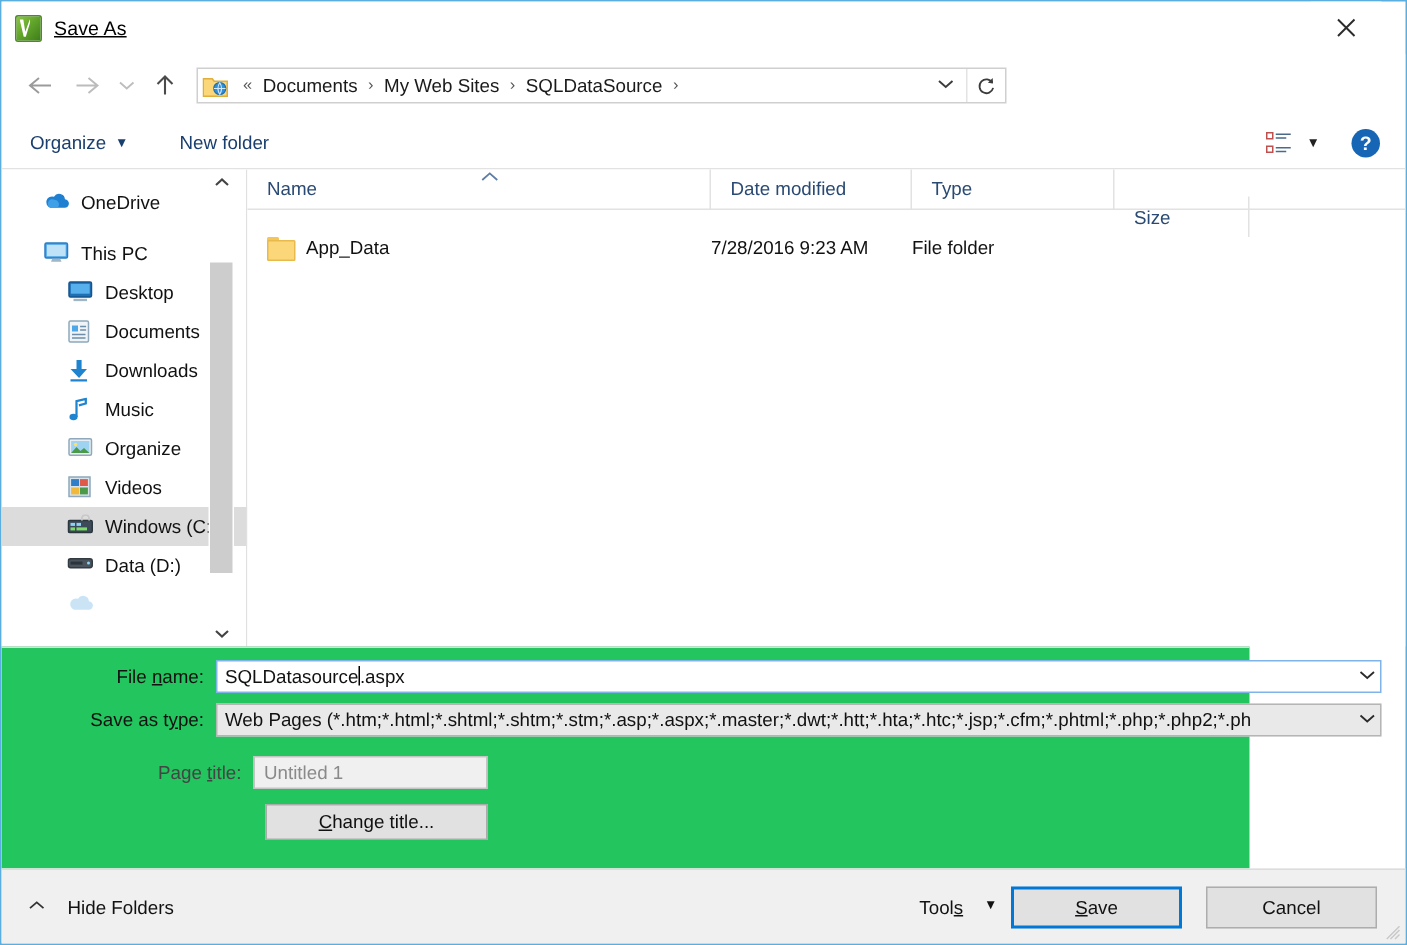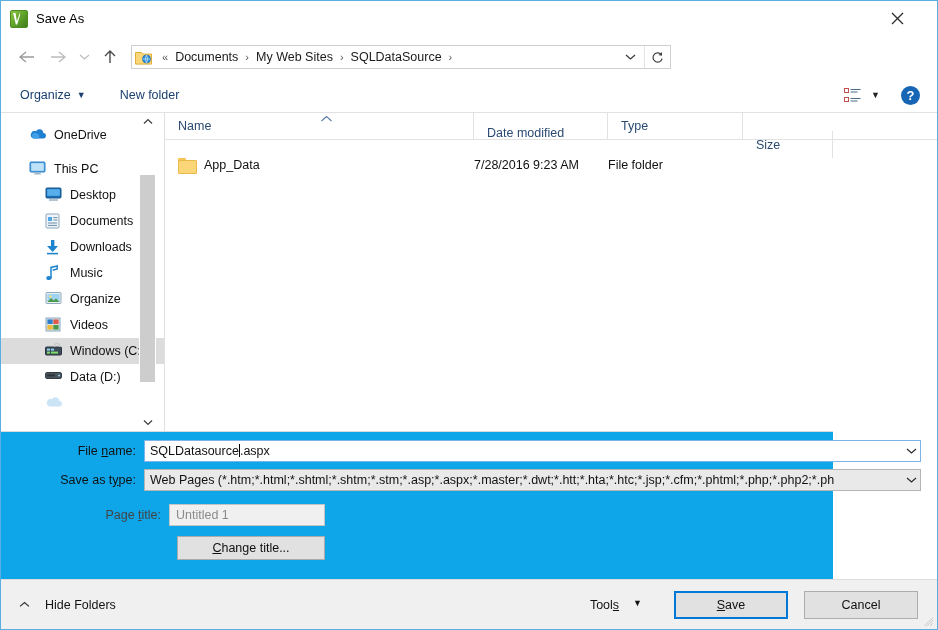--- a/index.html
+++ b/index.html
@@ -25,7 +25,7 @@
   #titlebar {
     position: absolute; left: 0; top: 0; width: 920px; height: 35px;
     background: #ffffff;
-    display: flex; align-items: center;
+    display: flex; align-items: center; text-decoration: underline;
   }
   #app-icon {
     width: 18px; height: 18px; margin-left: 9px; margin-right: 8px;

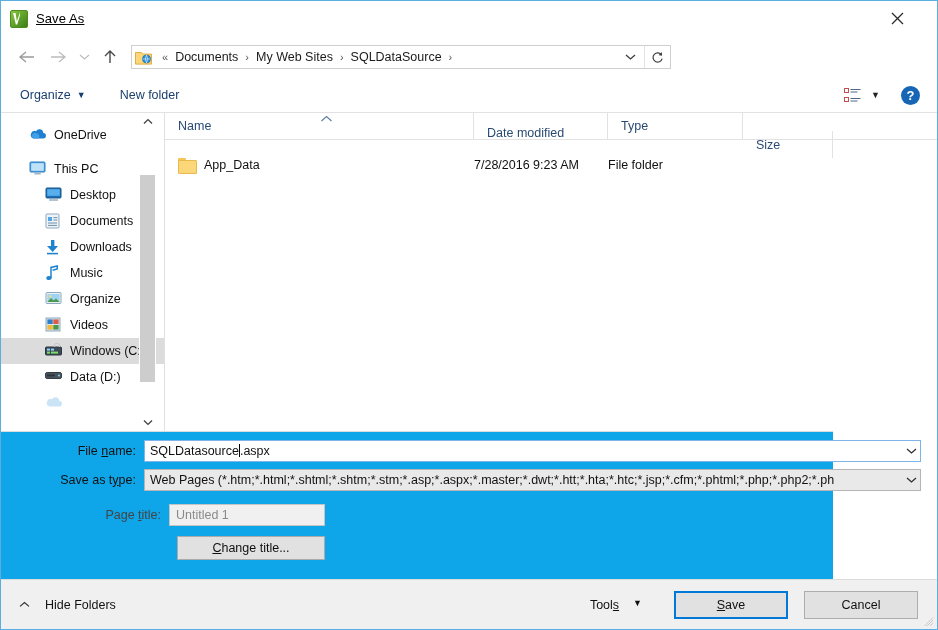--- a/index.html
+++ b/index.html
@@ -184,7 +184,7 @@
   }
   .col.last { border-right: 1px solid #e2e2e2; margin-top: 37px; }
   #col-name { width: 309px; }
-  #col-date { width: 134px; align-items: flex-end; }
+  #col-date { width: 134px; }
   #col-type { width: 135px; }
   #col-size { width: 90px; }
   #sort-arrow {

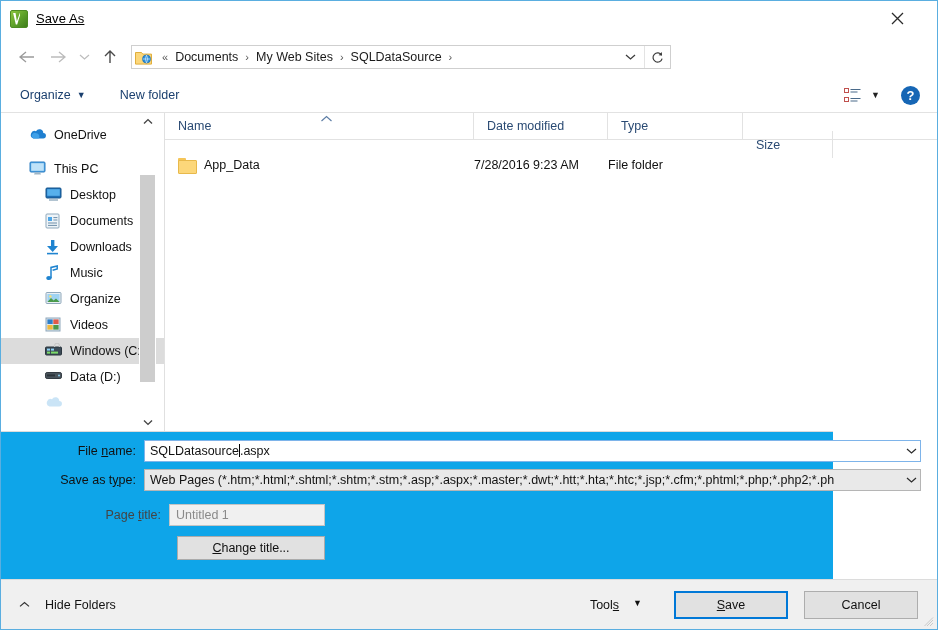--- a/index.html
+++ b/index.html
@@ -214,7 +214,7 @@
   
   #formarea {
     position: absolute; left: 0; top: 430px; width: 832px; height: 148px;
-    background: #0ea5e9;
+    background: #22c55e;
     border-top: 1px solid #dcdcdc;
   }
   .field-row { position: absolute; display: flex; align-items: center; }

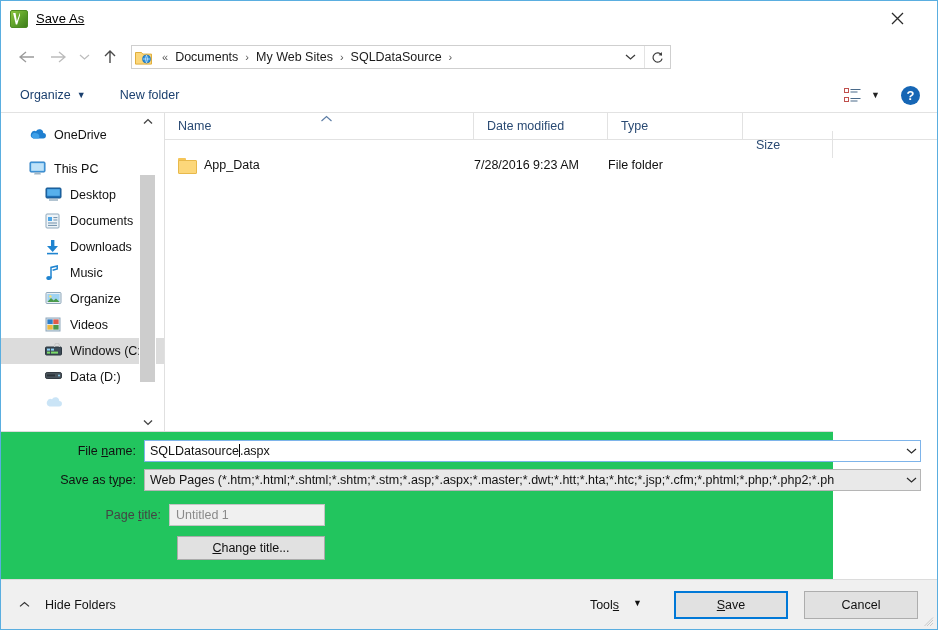--- a/index.html
+++ b/index.html
@@ -275,7 +275,7 @@
   #footer-spacer { flex: 1 1 auto; }
   #tools-btn {
     display: flex; align-items: flex-start; gap: 14px;
-    font-size: 12.5px; color: #111; margin-right: 32px;
+    font-size: 12.5px; color: #111; margin-right: 9px;
   }
   #tools-caret { font-size: 9px; color: #111; }
   .footbtn {

